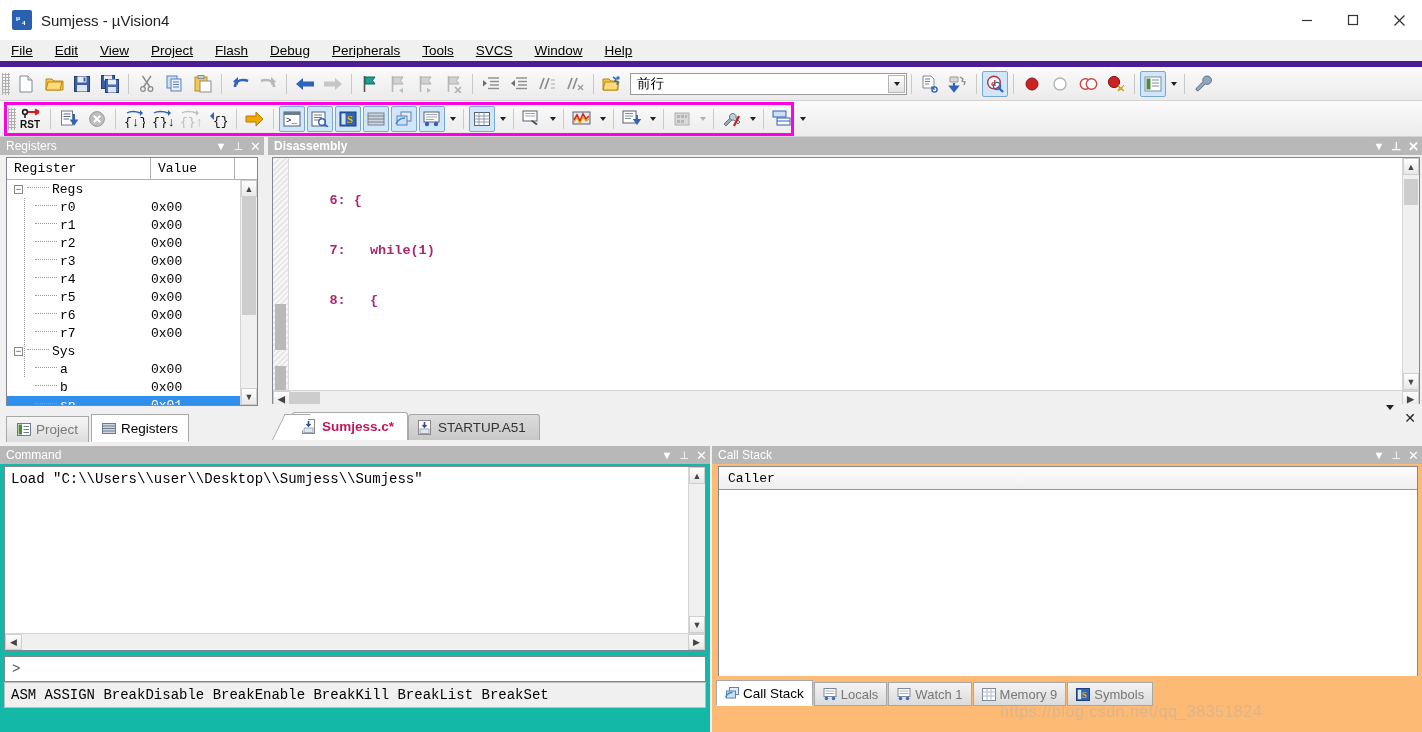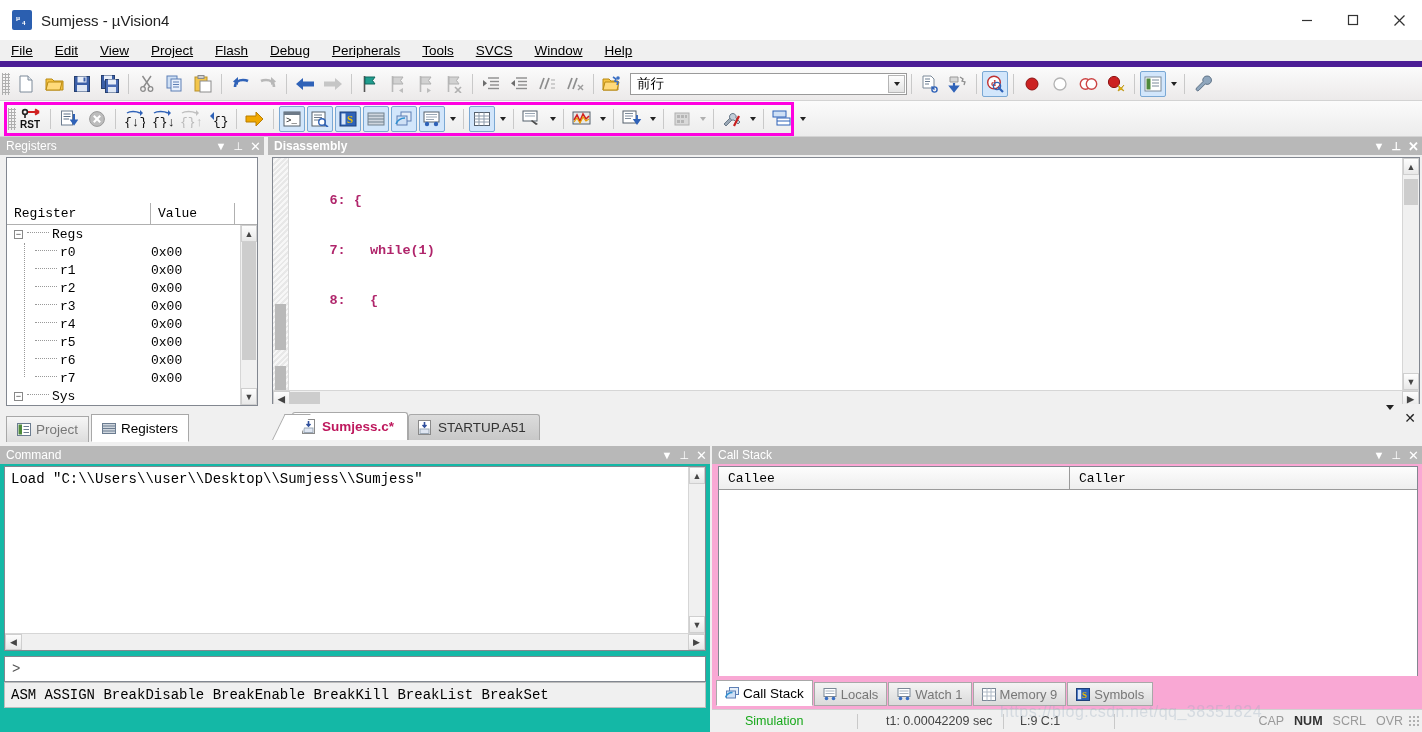--- a/index.html
+++ b/index.html
@@ -110,7 +110,7 @@
     position:absolute; left:6px; top:20px; right:6px; bottom:4px;
     background:#fff; border:1px solid #828790; display:flex; flex-direction:column;
   }
-  .reg-head { display:flex; height:22px; background:#fff; border-bottom:1px solid #b0b0b0;margin-top:45px; }
+  .reg-head { display:flex; height:22px; background:#fff; border-bottom:1px solid #b0b0b0; }
   .reg-head .hcell {
     font-family:"Liberation Mono", monospace; font-size:13px;
     display:flex; align-items:center; padding-left:7px;

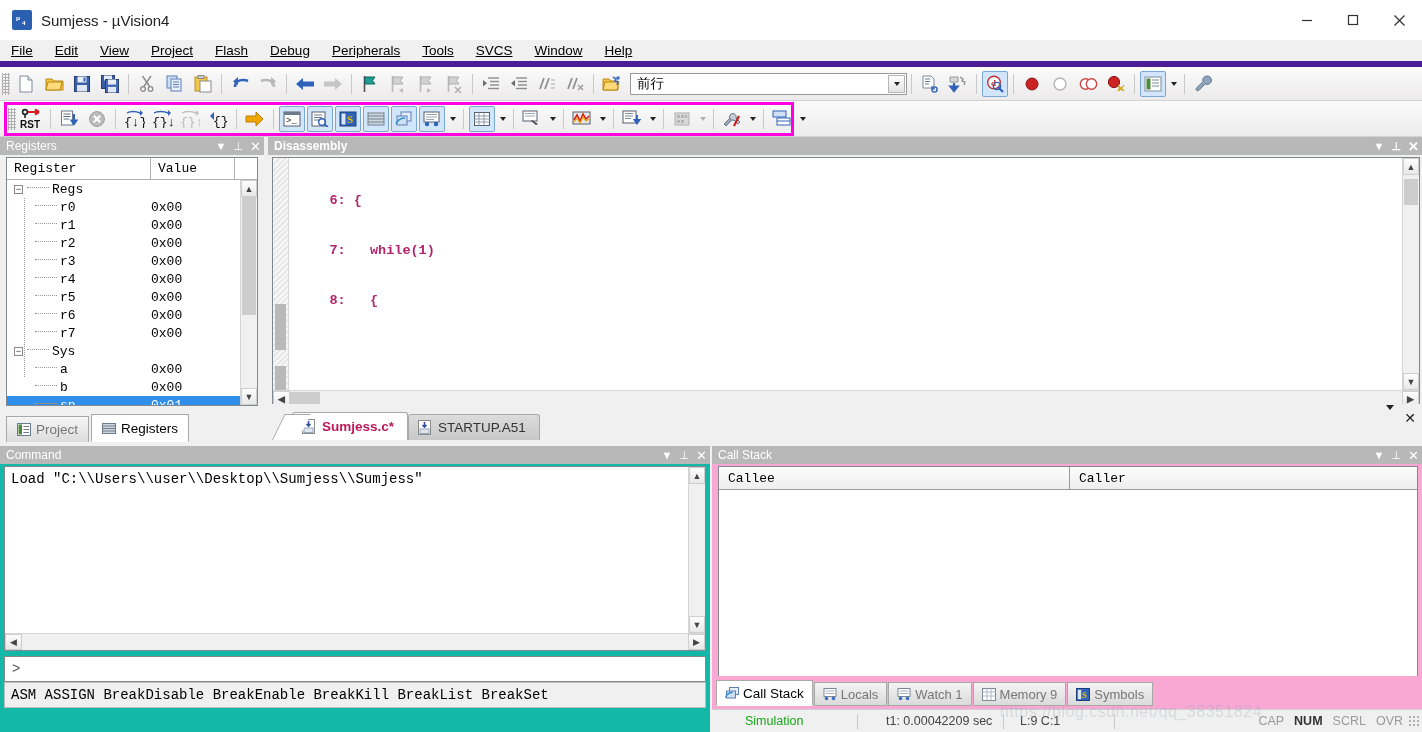--- a/index.html
+++ b/index.html
@@ -237,7 +237,7 @@
   
   .callstack {
     position:absolute; left:712px; top:446px; right:0; height:286px;
-    background:#f9a8d4;
+    background:#fdba74;
   }
   .cs-body {
     position:absolute; left:6px; top:20px; right:4px; height:210px;

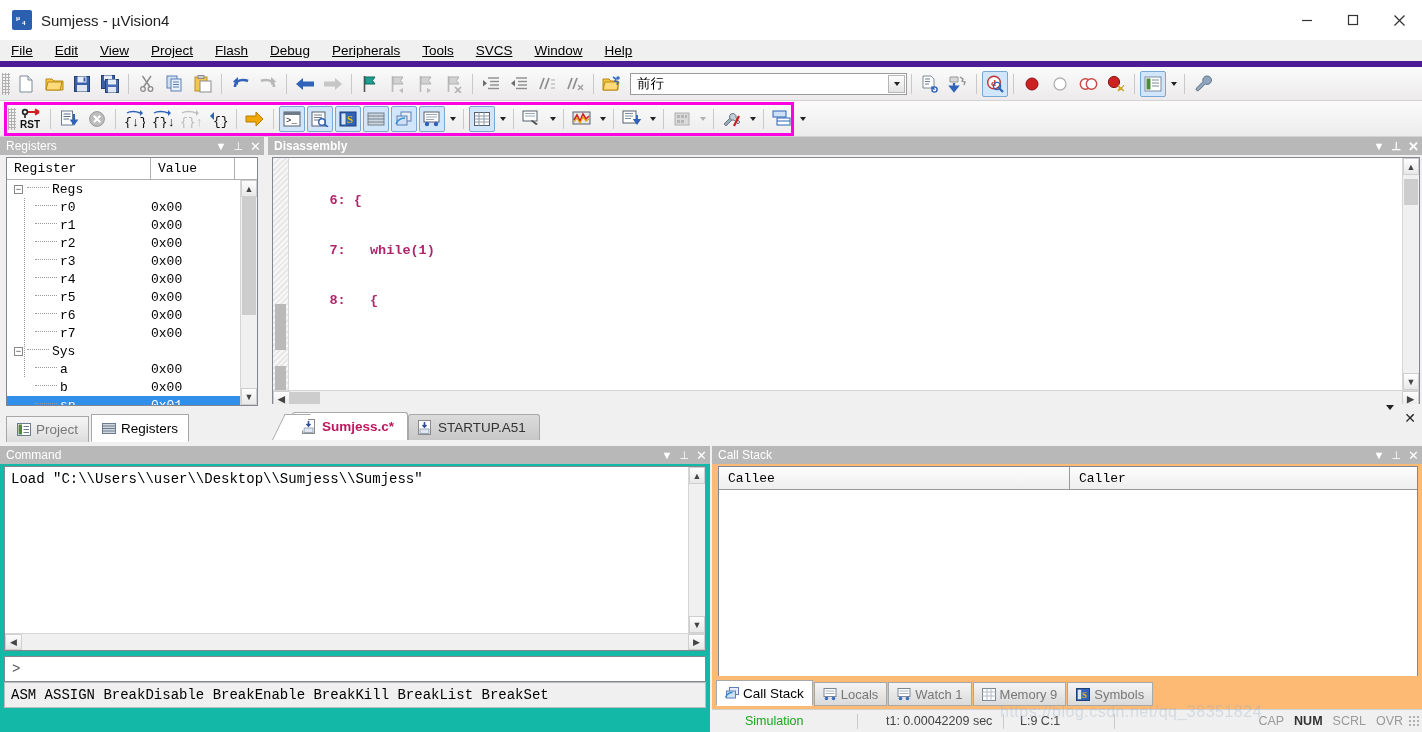--- a/index.html
+++ b/index.html
@@ -1157,7 +1157,6 @@
 
     <div class="cs-body">
       <div class="cs-head">
-        <div class="cs-hcell" style="width:351px">Callee</div>
         <div class="cs-hcell" style="flex:1;border-right:none">Caller</div>
       </div>
       <div style="height:186px;background:#fff"></div>

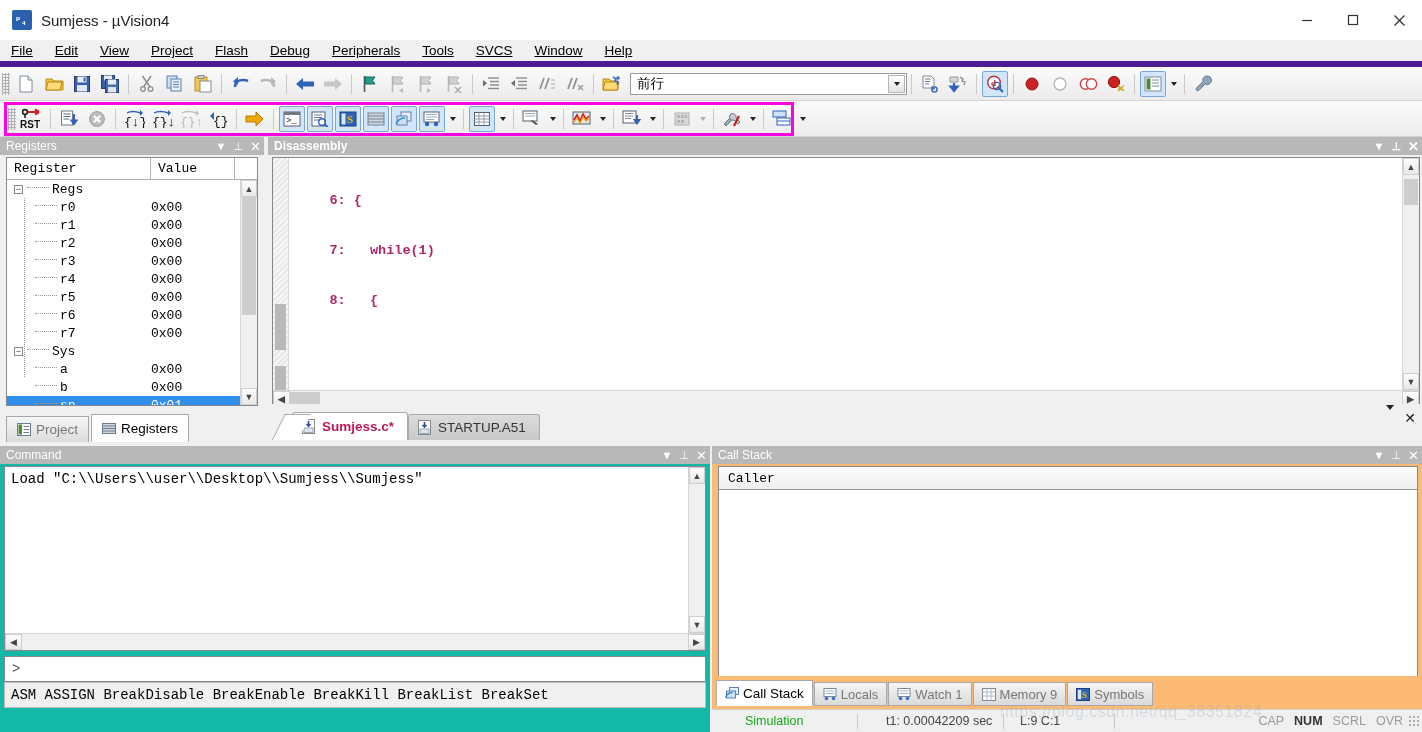--- a/index.html
+++ b/index.html
@@ -1228,20 +1228,6 @@
     </div>
   </div>
 
-  <div class="statusbar">
-    <div class="sb-cell sim" style="width:145px;padding-left:33px">Simulation</div>
-    <div class="sb-div"></div>
-    <div class="sb-cell" style="width:145px;padding-left:28px">t1: 0.00042209 sec</div>
-    <div class="sb-div"></div>
-    <div class="sb-cell" style="width:110px;padding-left:16px">L:9 C:1</div>
-    <div class="sb-div"></div>
-    <div style="flex:1"></div>
-    <div class="sb-flag">CAP</div>
-    <div class="sb-flag on">NUM</div>
-    <div class="sb-flag">SCRL</div>
-    <div class="sb-flag">OVR</div>
-    <div class="grip-dots"></div>
-  </div>
 
   <div class="watermark">https://blog.csdn.net/qq_38351824</div>
 

